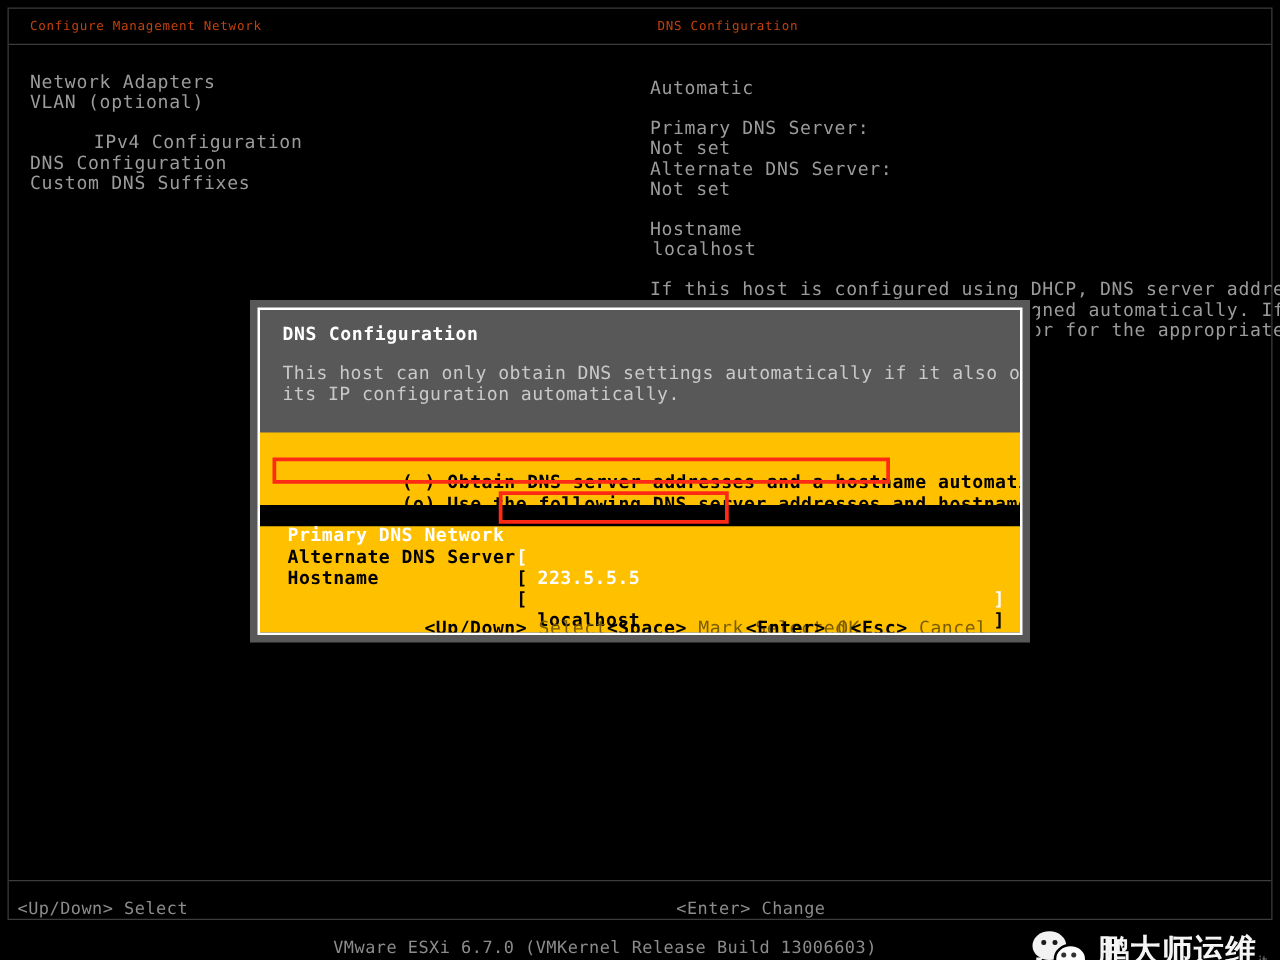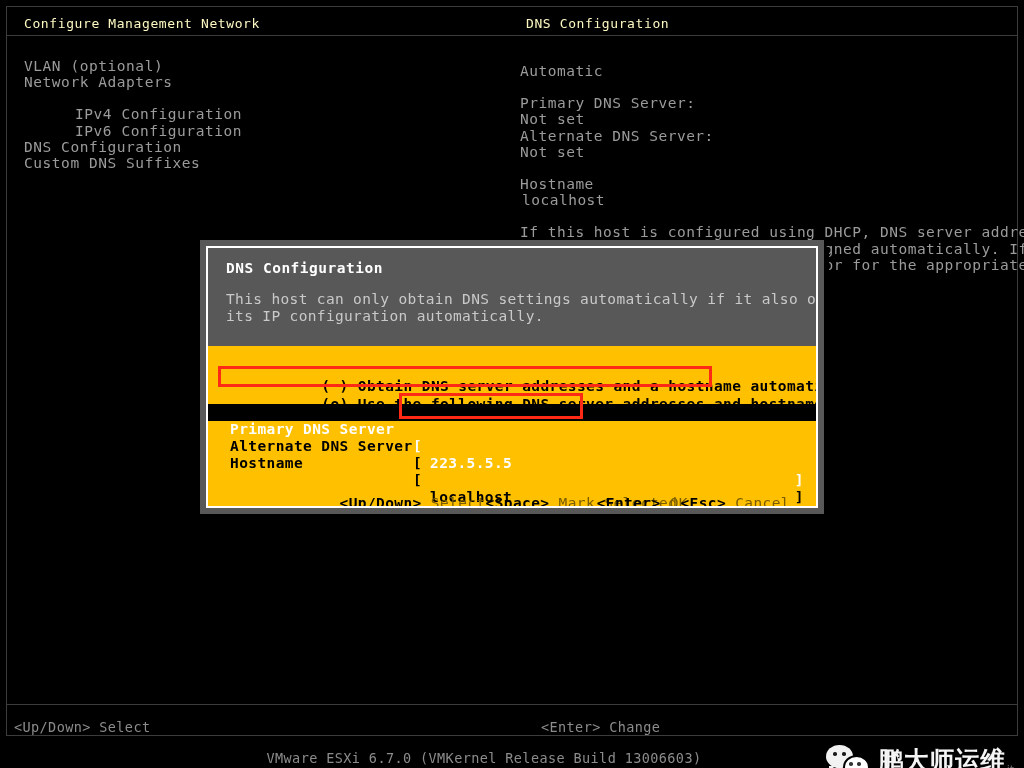--- a/index.html
+++ b/index.html
@@ -39,9 +39,9 @@
   
   .header-title {
     position: absolute;
-    font-size: 13px;
+    font-size: 10px;
     letter-spacing: 0.6px;
-    color: #fef9c3;
+    color: #c2410c;
     white-space: pre;
   }
   #header-left  { left: 24px;  top: 16px; }

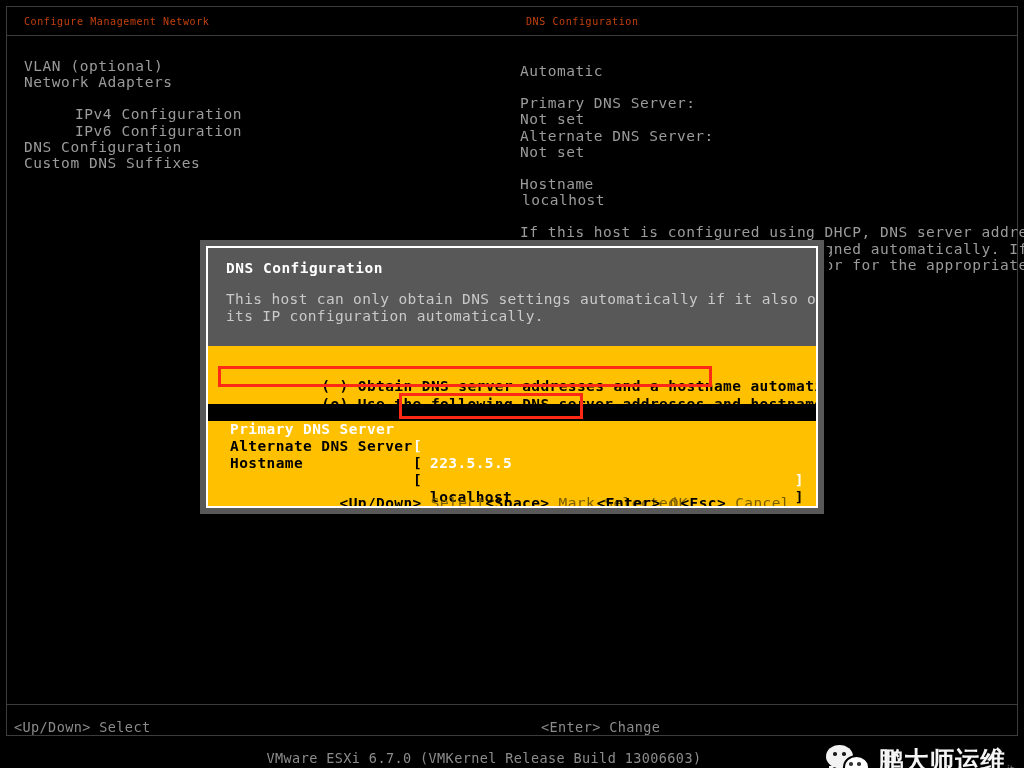--- a/index.html
+++ b/index.html
@@ -356,8 +356,8 @@
   <div id="header-rule"></div>
 
   <div id="left-panel">
+    <div class="menu-item">Network Adapters</div>
     <div class="menu-item">VLAN (optional)</div>
-    <div class="menu-item">Network Adapters</div>
     <div class="menu-gap"></div>
     <div class="menu-item indented">IPv4 Configuration</div>
     <div class="menu-item indented">IPv6 Configuration</div>

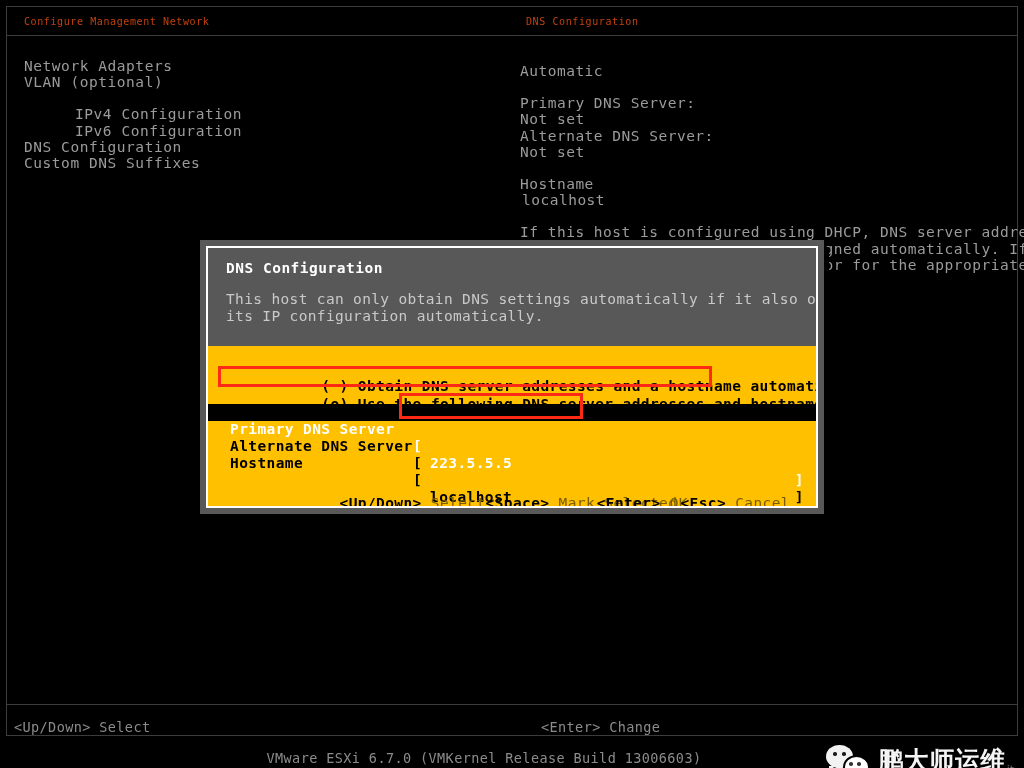--- a/index.html
+++ b/index.html
@@ -360,7 +360,6 @@
     <div class="menu-item">VLAN (optional)</div>
     <div class="menu-gap"></div>
     <div class="menu-item indented">IPv4 Configuration</div>
-    <div class="menu-item indented">IPv6 Configuration</div>
     <div class="menu-item">DNS Configuration</div>
     <div class="menu-item">Custom DNS Suffixes</div>
   </div>

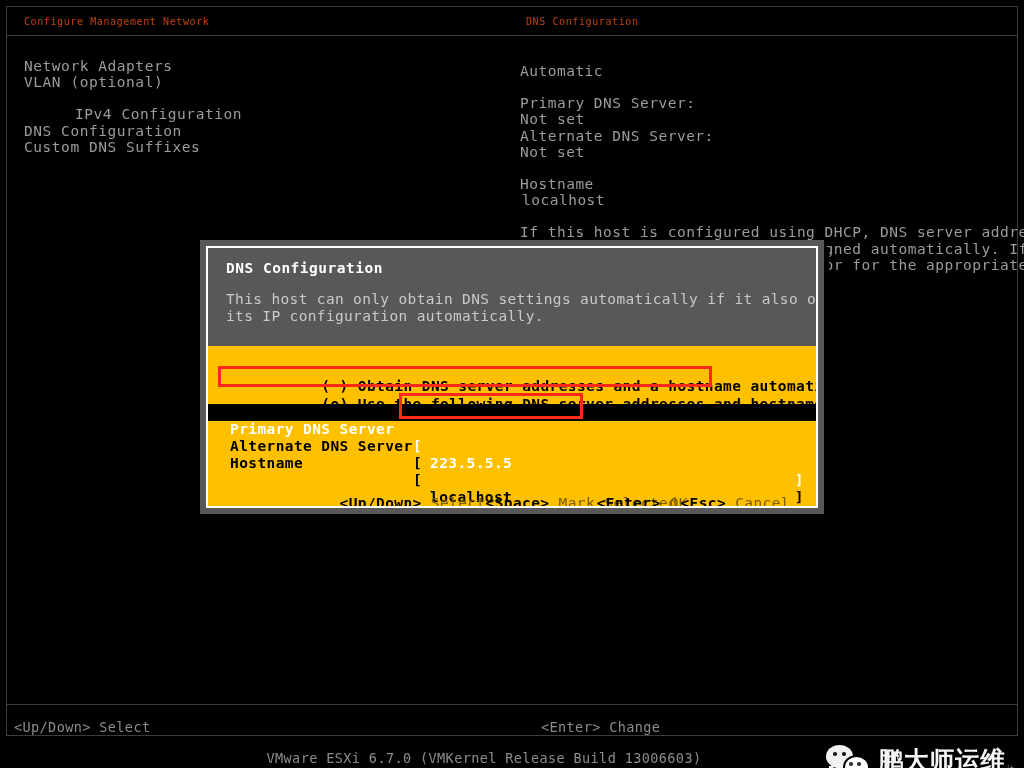--- a/index.html
+++ b/index.html
@@ -406,7 +406,7 @@
         <div id="fields">
 
           <div class="field-row selected">
-            <span class="field-label">Primary DNS Server</span>
+            <span class="field-label">Primary DNS Network</span>
             <span class="field-open">[</span>
             <span class="field-value">223.5.5.5</span>
             <span class="field-close">]</span>

